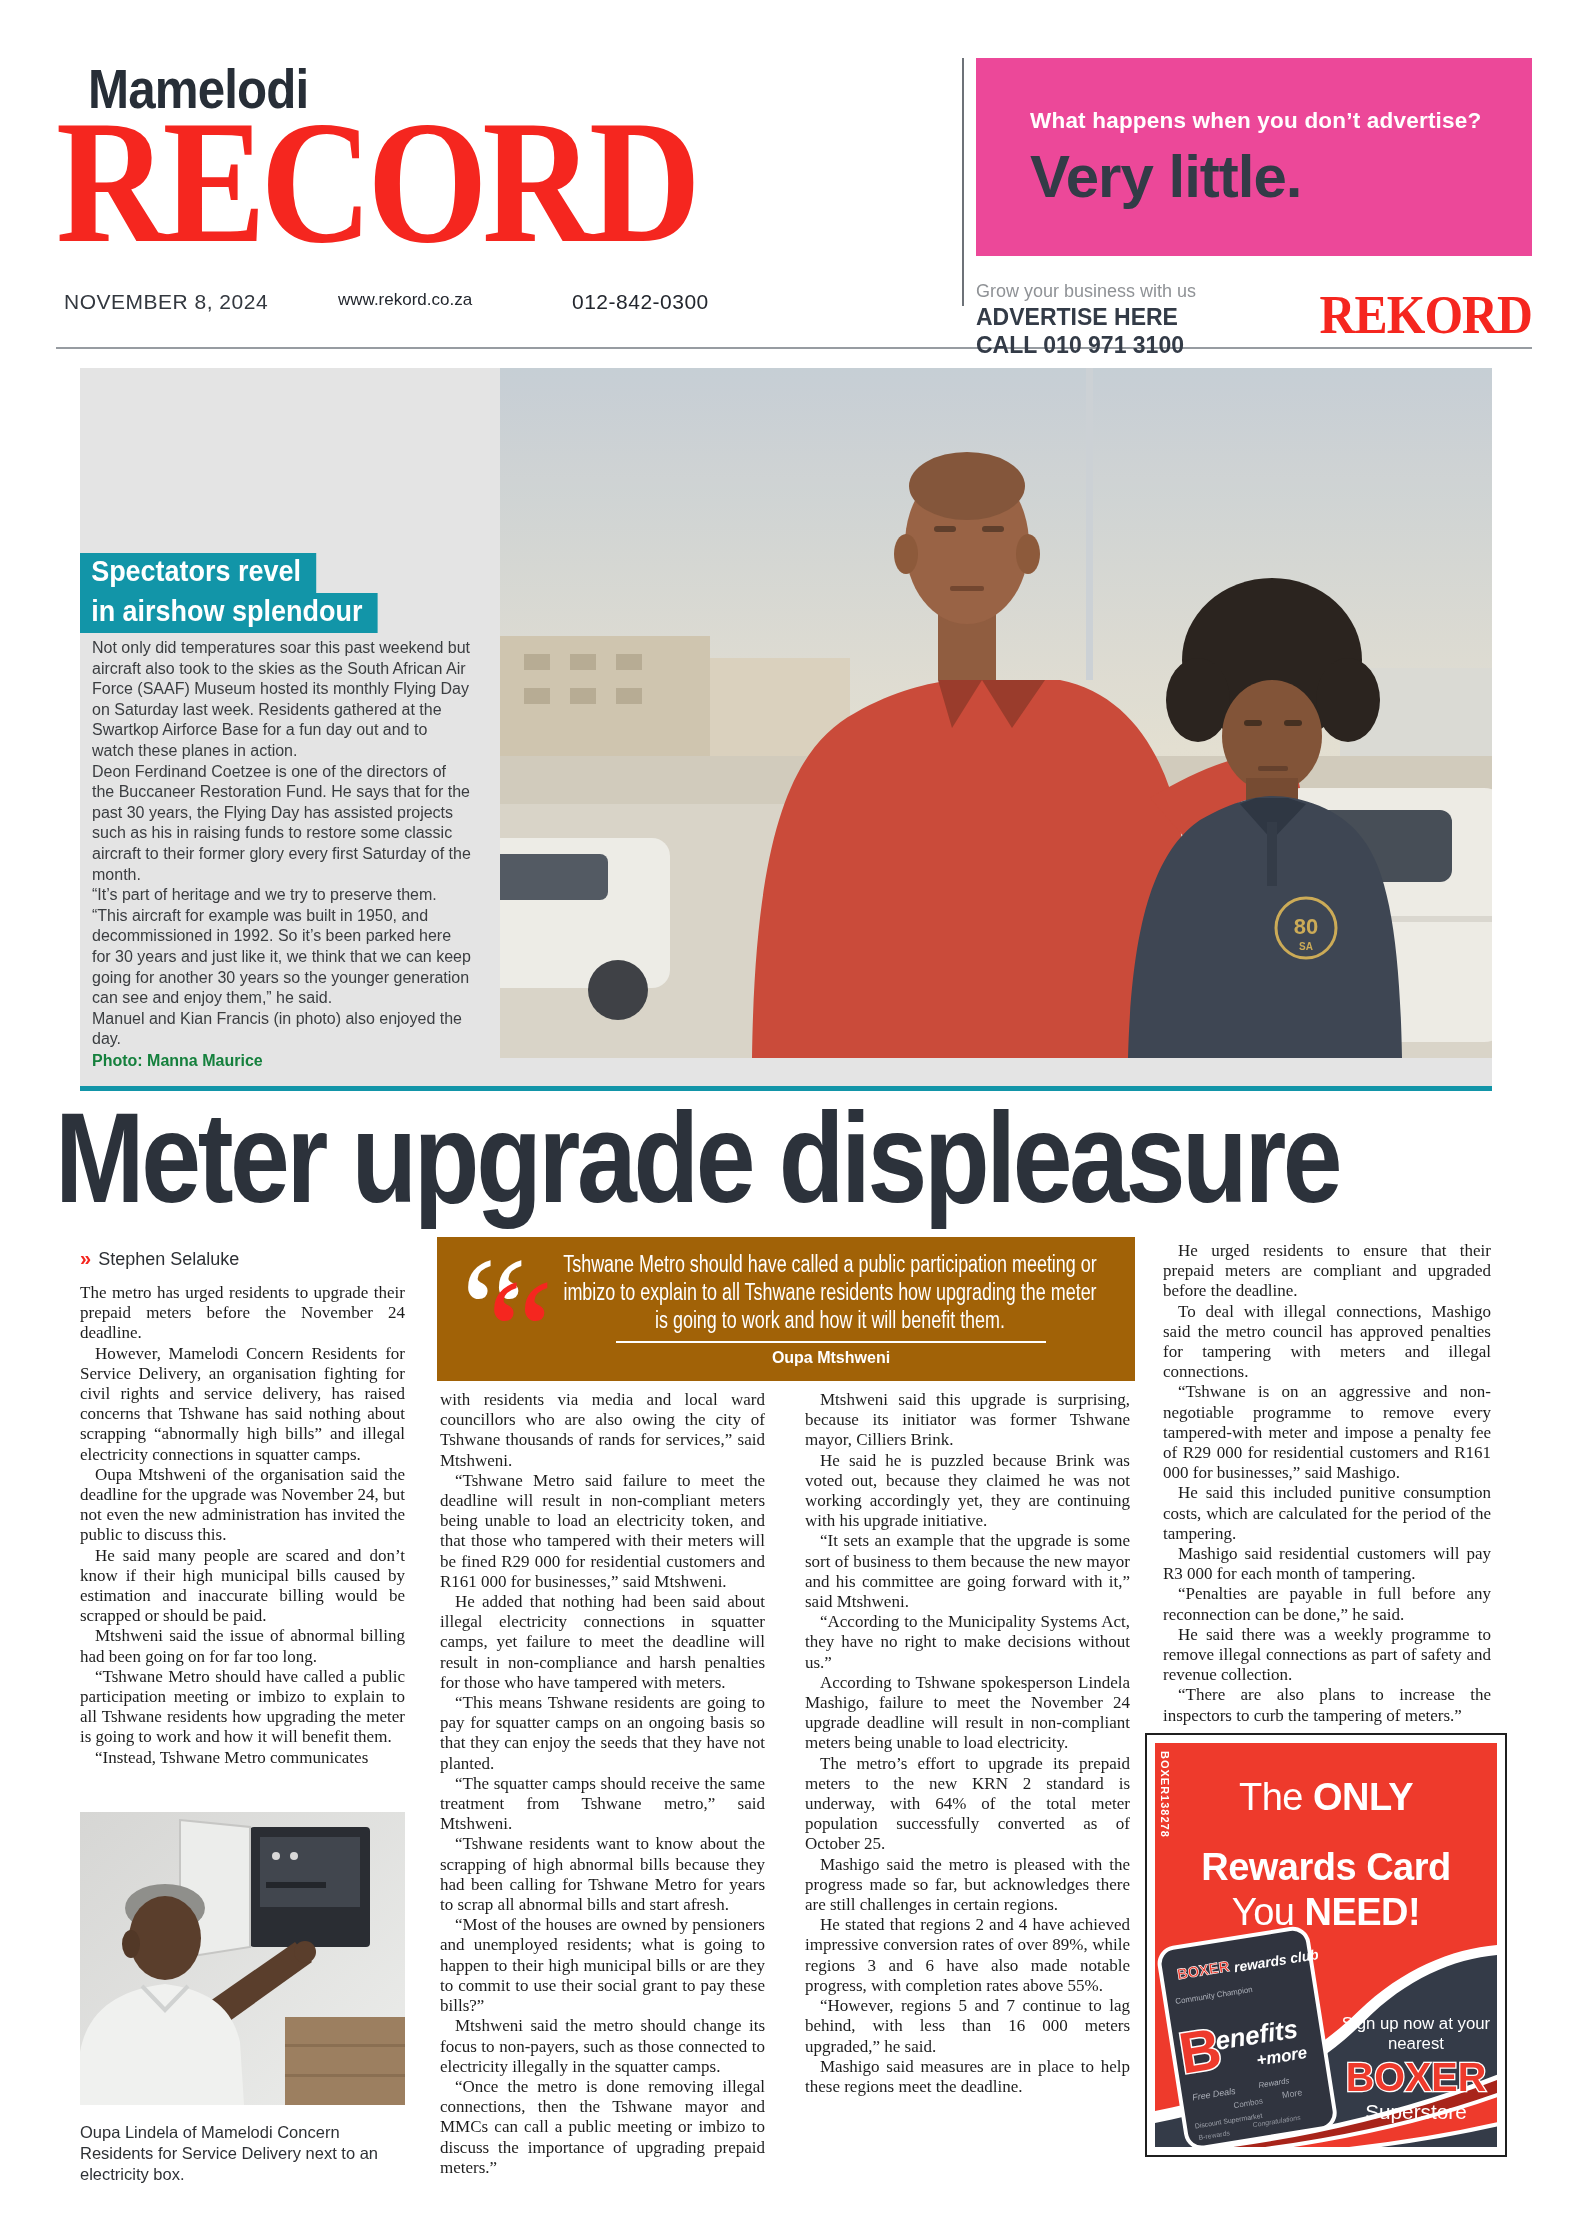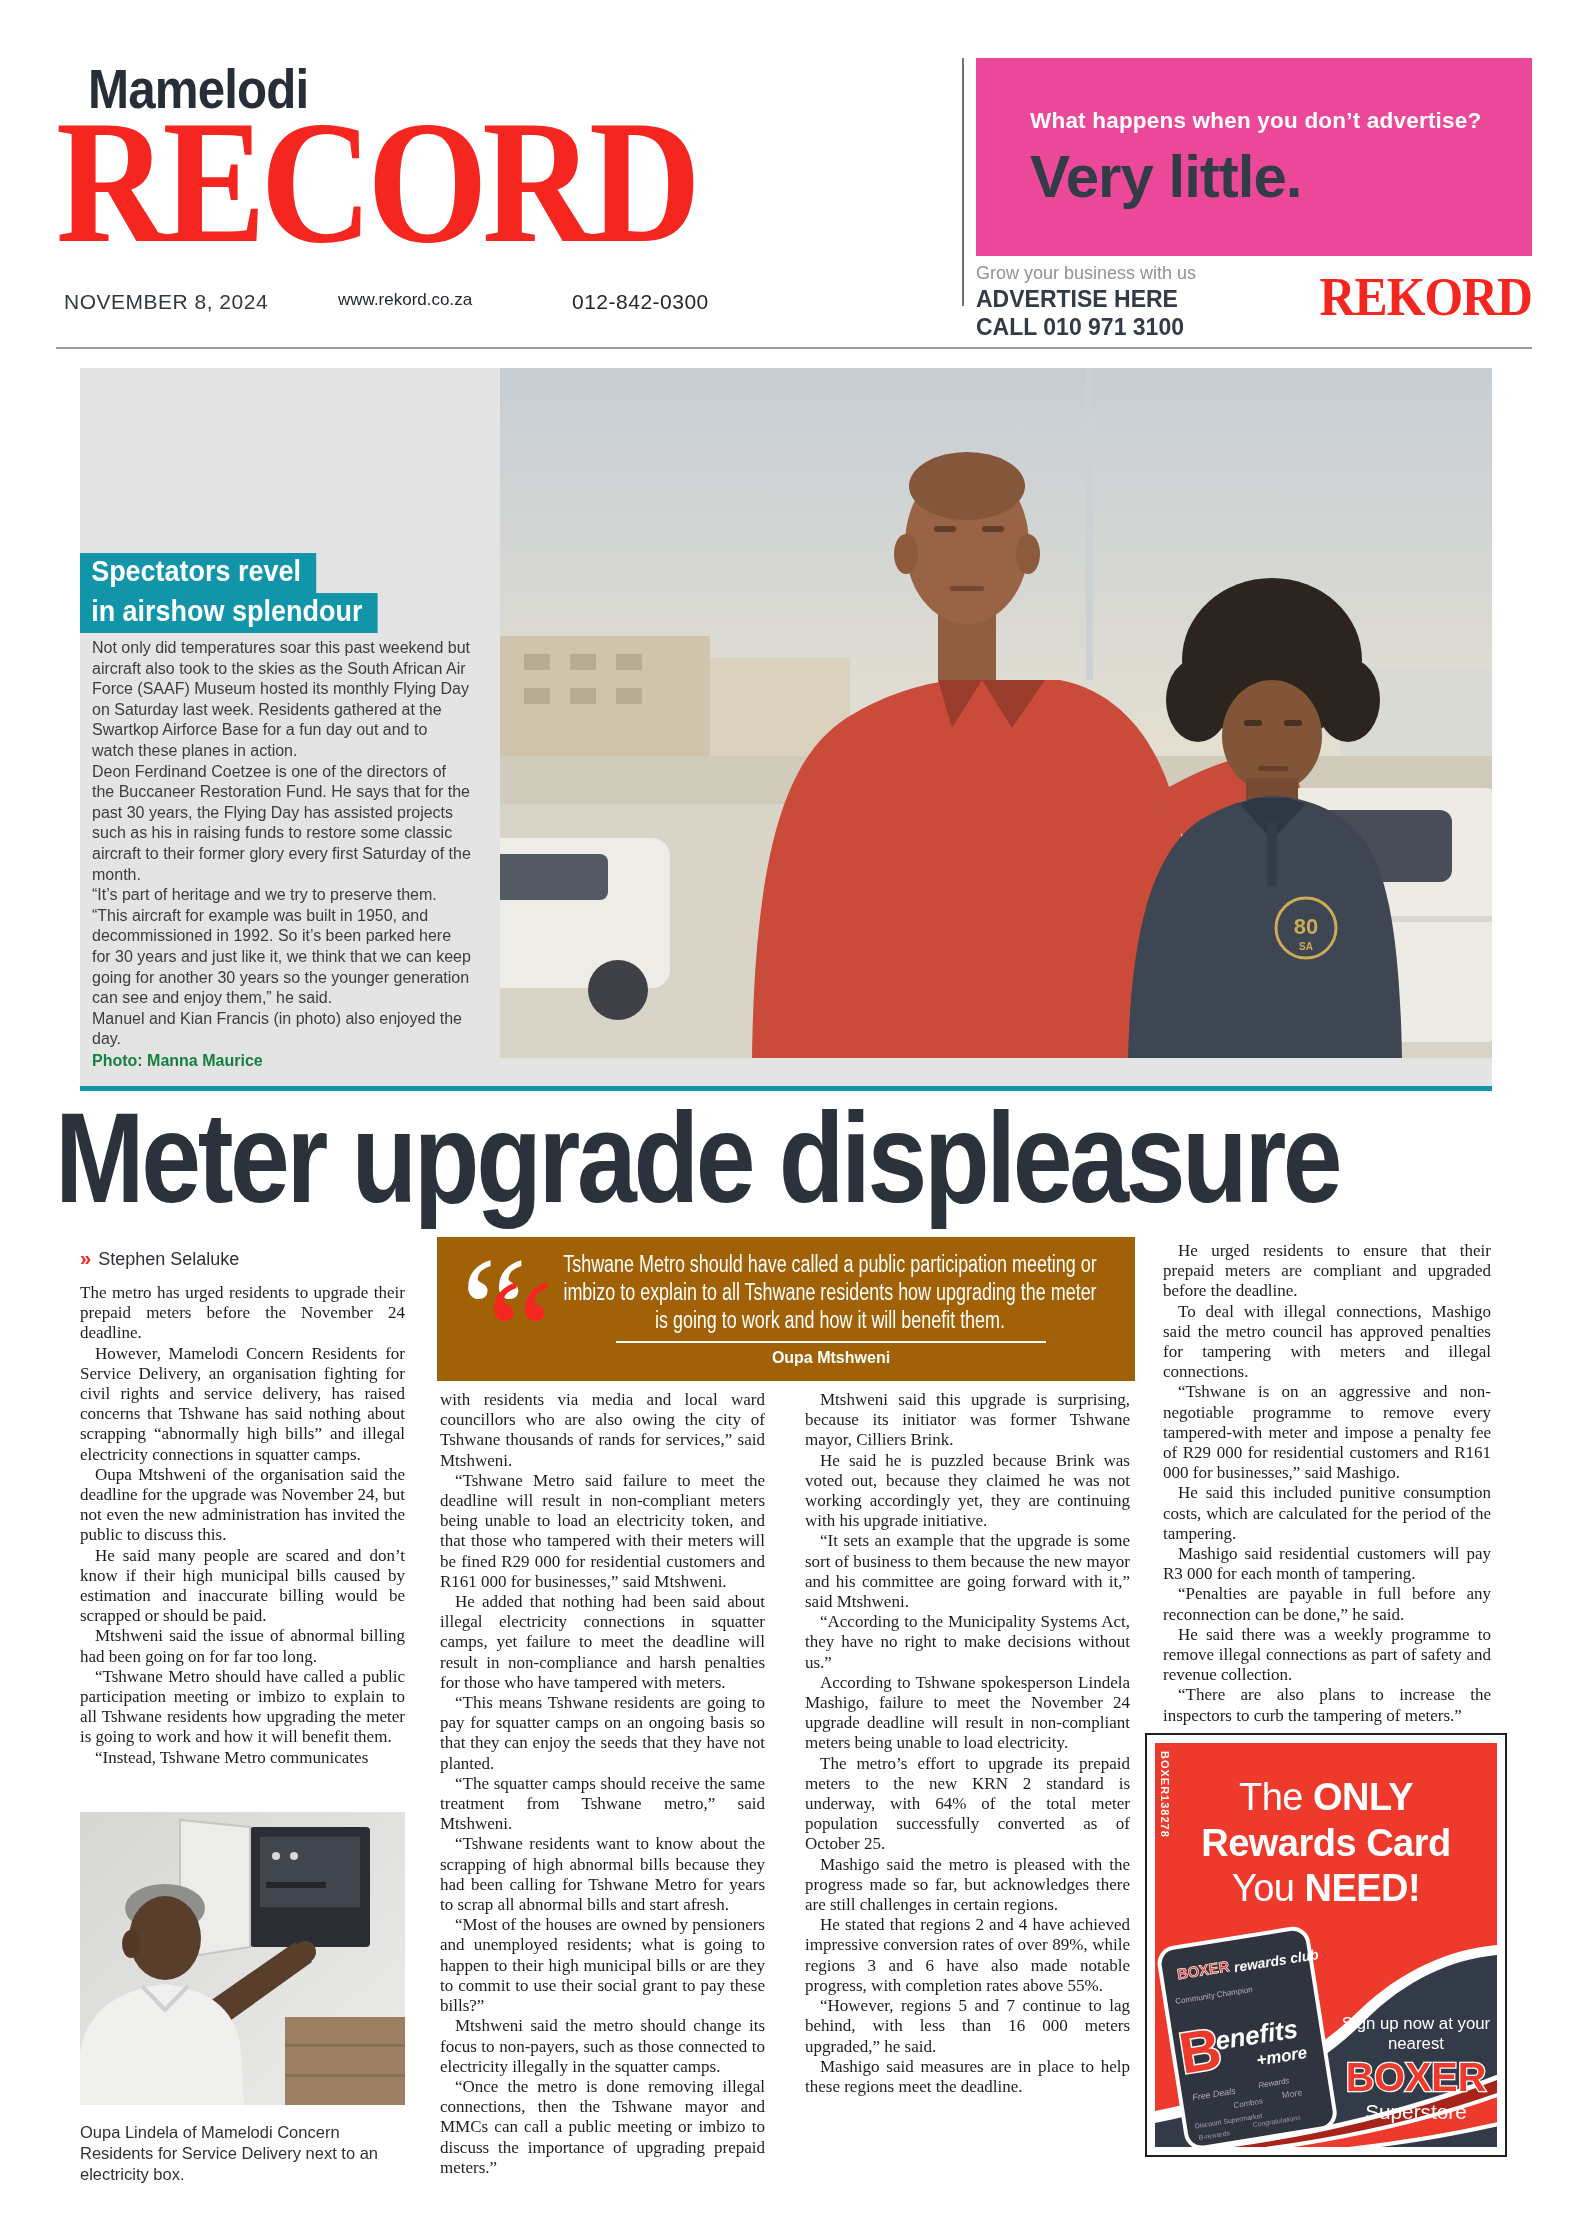--- a/index.html
+++ b/index.html
@@ -24,7 +24,7 @@
   .top-ad-red{height:198px;background:#ec4899;box-sizing:border-box;padding:50px 20px 0 54px;}
   .top-ad-q{color:#ffffff;font-weight:700;font-size:22.5px;letter-spacing:.2px;}
   .top-ad-a{color:#333b47;font-weight:700;font-size:60px;letter-spacing:-1px;margin-top:8px;}
-  .top-ad-bottom{display:flex;justify-content:space-between;align-items:flex-start;margin-top:6px;}
+  .top-ad-bottom{display:flex;justify-content:space-between;align-items:flex-start;margin-top:24px;}
   .tagline{color:#8f9296;font-size:18px;line-height:1.25;}
   .advertise,.call{color:#333b47;font-weight:700;font-size:23px;line-height:1.25;}
   .rekord-brand{font-family:"Liberation Serif",serif;font-weight:700;color:#f5261f;font-size:54px;

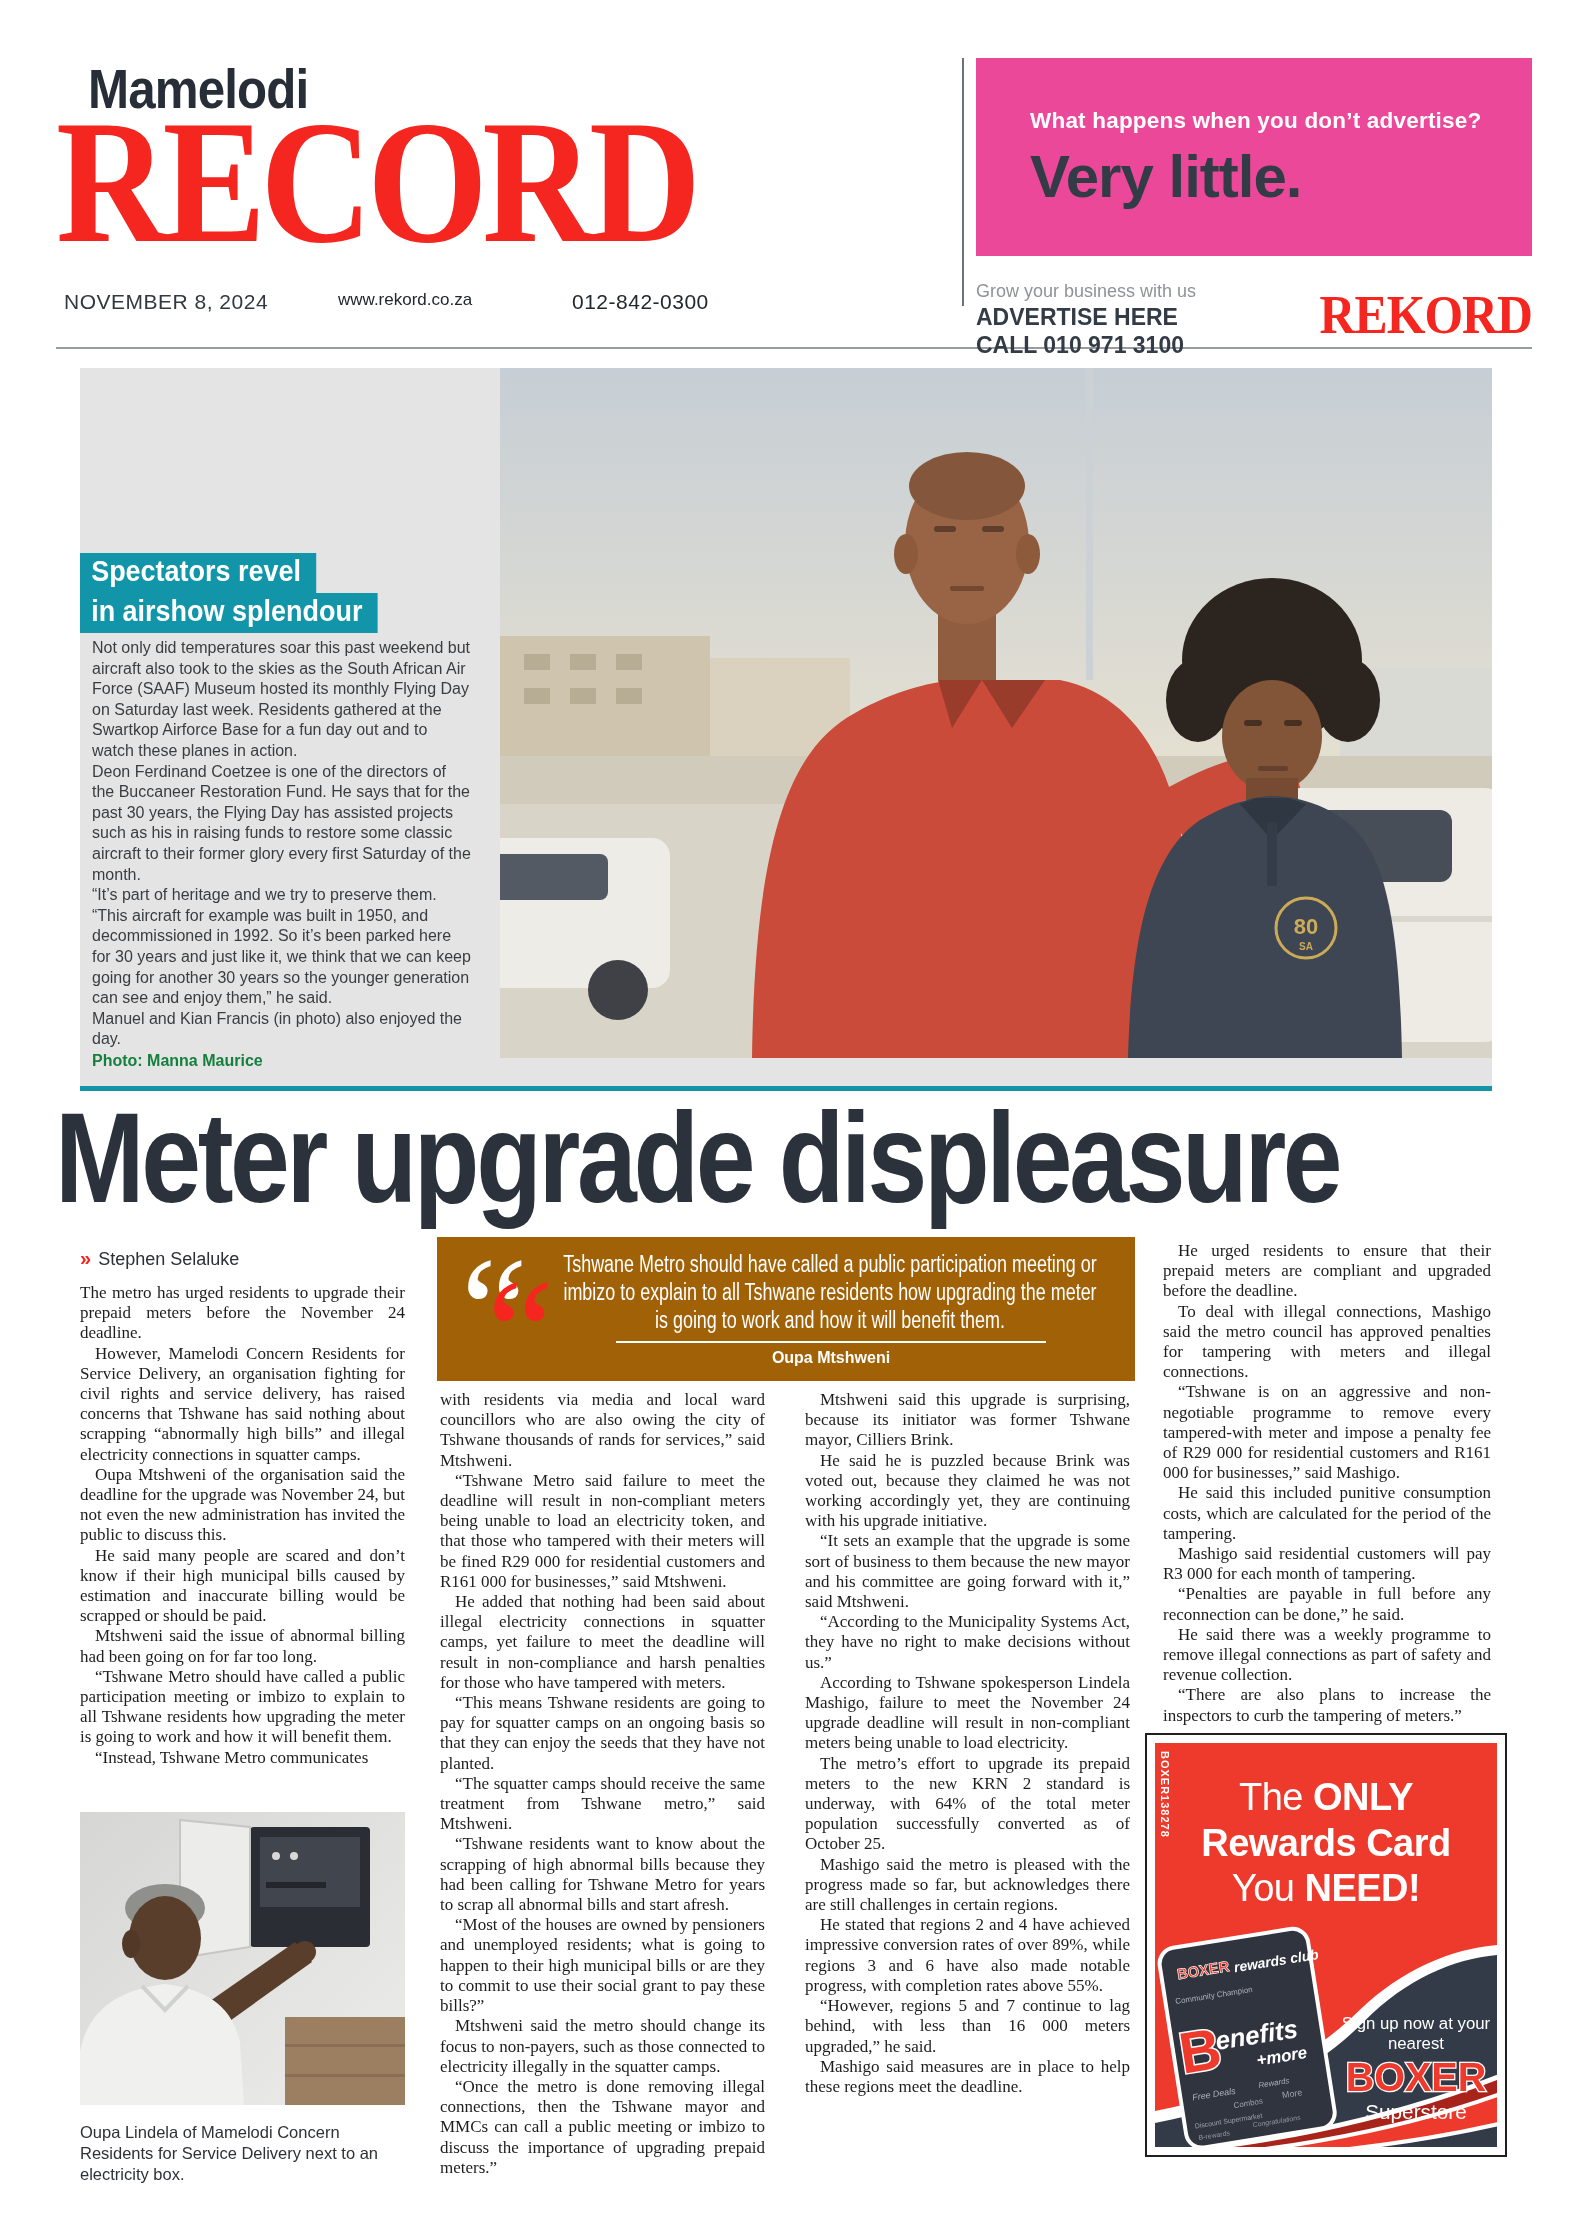--- a/index.html
+++ b/index.html
@@ -84,7 +84,7 @@
   .boxer-head{margin-top:32px;text-align:center;color:#ffffff;font-size:38px;line-height:1.2;
               letter-spacing:-.5px;}
   .boxer-head .lt{font-weight:400;}
-  .boxer-head .hv{font-weight:700;}
+  .boxer-head .hv{font-weight:700;margin-top:24px;}
   .boxer-bottom{position:absolute;left:0;bottom:0;width:100%;height:224px;display:block;}
 </style>
 </head>

